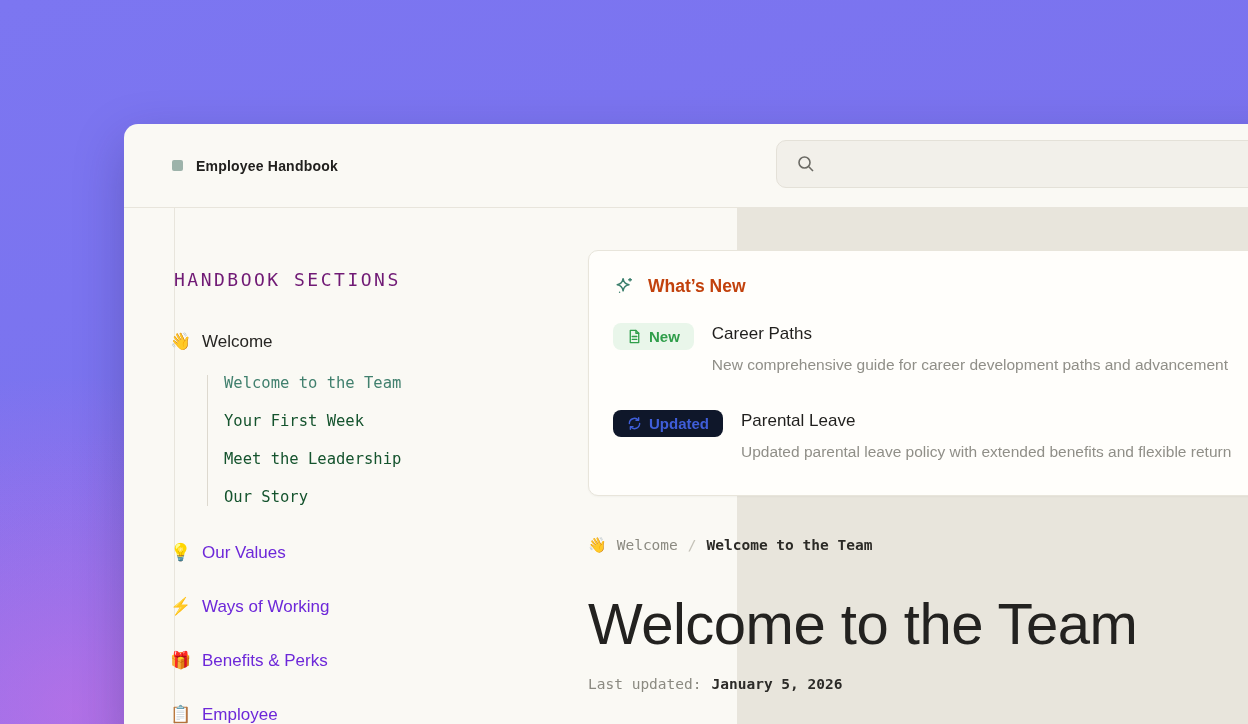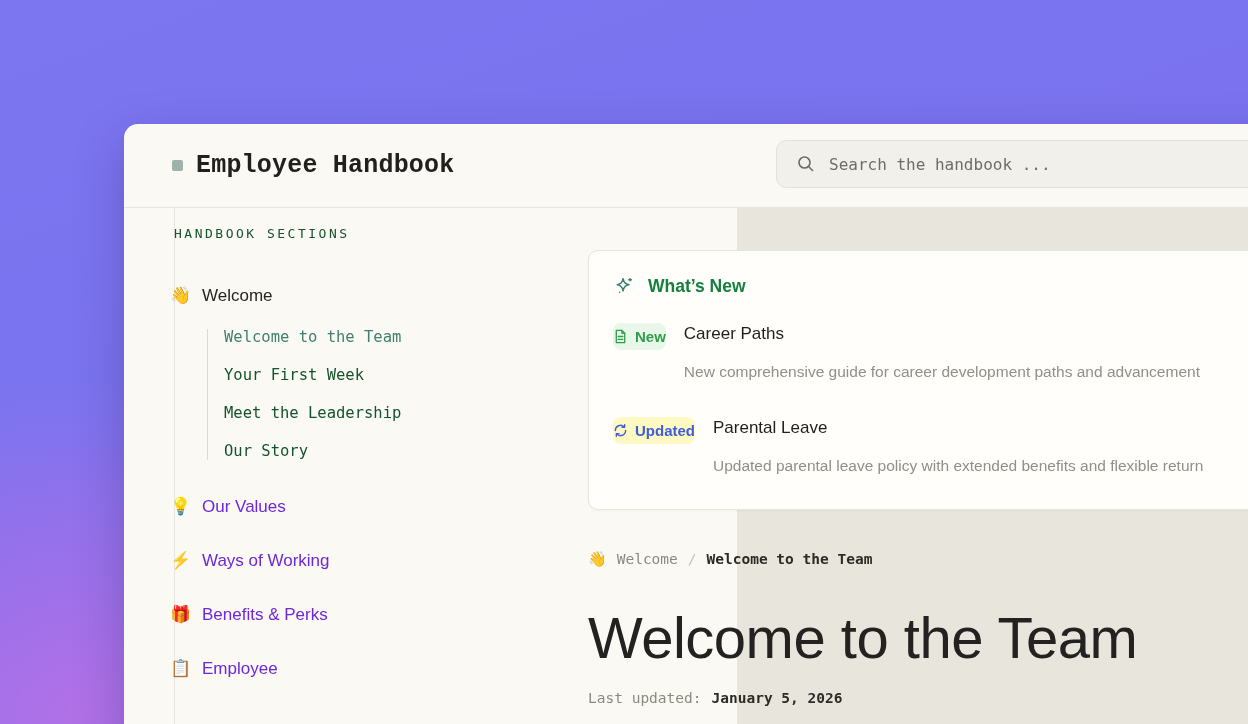--- a/index.html
+++ b/index.html
@@ -24,7 +24,7 @@
     padding-left:48px;
   }
   .logo-sq{ width:11px; height:11px; border-radius:2px; background:#9db3aa; }
-  .app-title{ margin-left:13px; font-size:25px; font-weight:600; letter-spacing:.2px; color:#21201e;font-family:Liberation Mono, monospace; }
+  .app-title{ margin-left:13px; font-size:14px; font-weight:600; letter-spacing:.2px; color:#21201e; }
   .search{
     position:absolute; left:652px; top:16px; width:560px; height:48px;
     background:#f2f0ea; border:1px solid #e4e1d8; border-radius:10px;

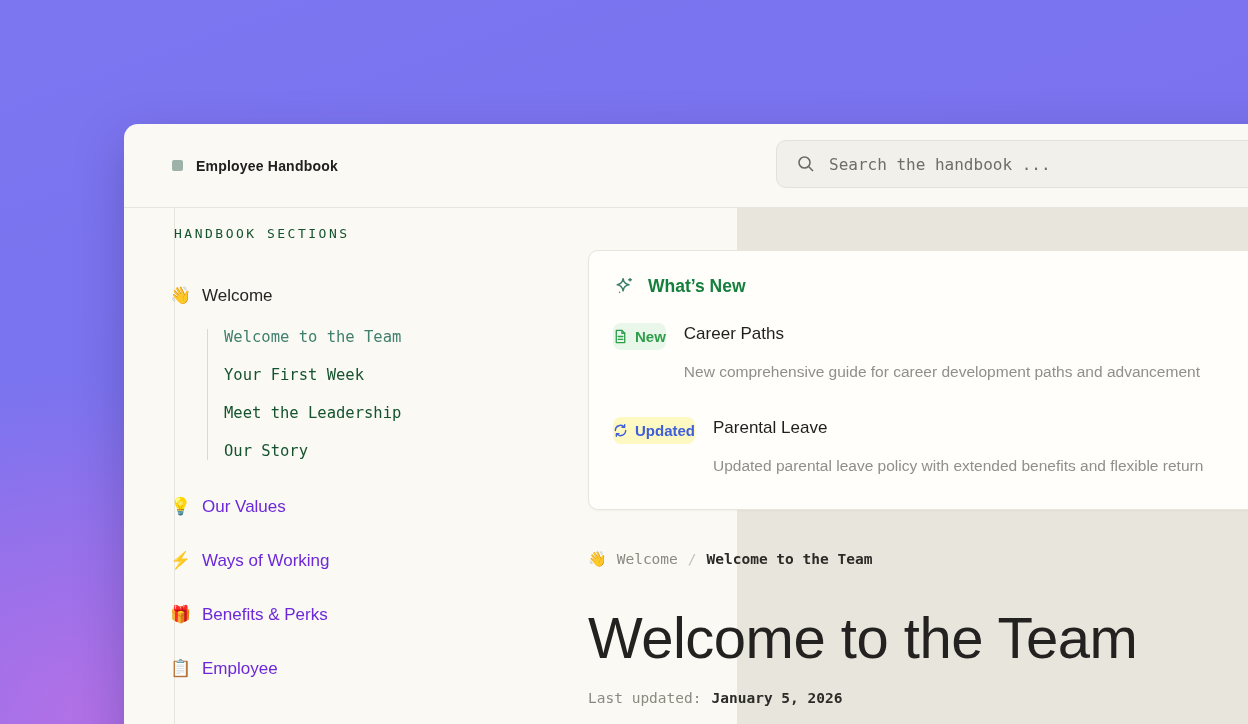--- a/index.html
+++ b/index.html
@@ -112,7 +112,6 @@
             <line x1="11.8" y1="11.8" x2="16" y2="16"></line>
         </svg>
       </span>
-      <span class="search-ph">Search the handbook ...</span>
     </div>
   </div>
 

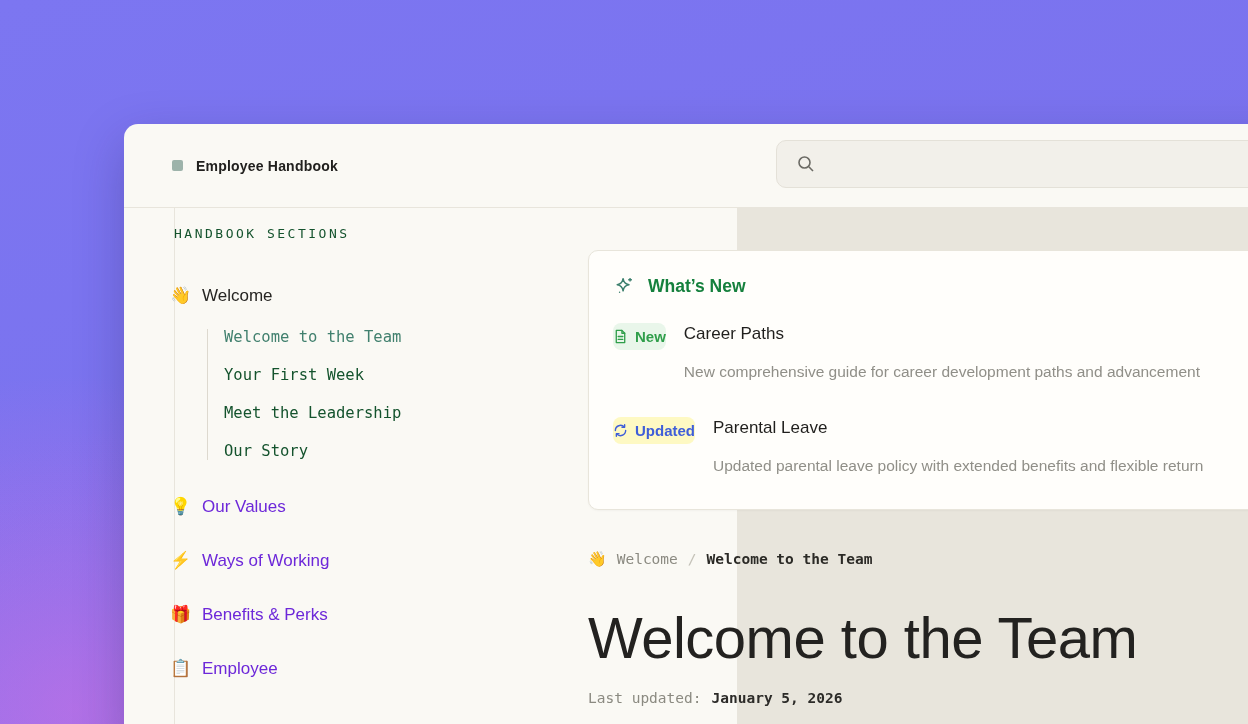--- a/index.html
+++ b/index.html
@@ -38,8 +38,8 @@
   
   .sidebar{ position:absolute; left:50px; top:84px; width:370px; }
   .sb-label{
-    margin-top:18px; font-family:"DejaVu Sans Mono", monospace;
-    font-size:13px; line-height:16px; letter-spacing:2.5px; color:#14532d;
+    margin-top:64px; font-family:"DejaVu Sans Mono", monospace;
+    font-size:18px; line-height:16px; letter-spacing:2.5px; color:#701a75;
   }
   .sb-list{ margin-top:43px; }
   .sb-item{ display:flex; align-items:center; gap:12px; height:22px; cursor:pointer; }

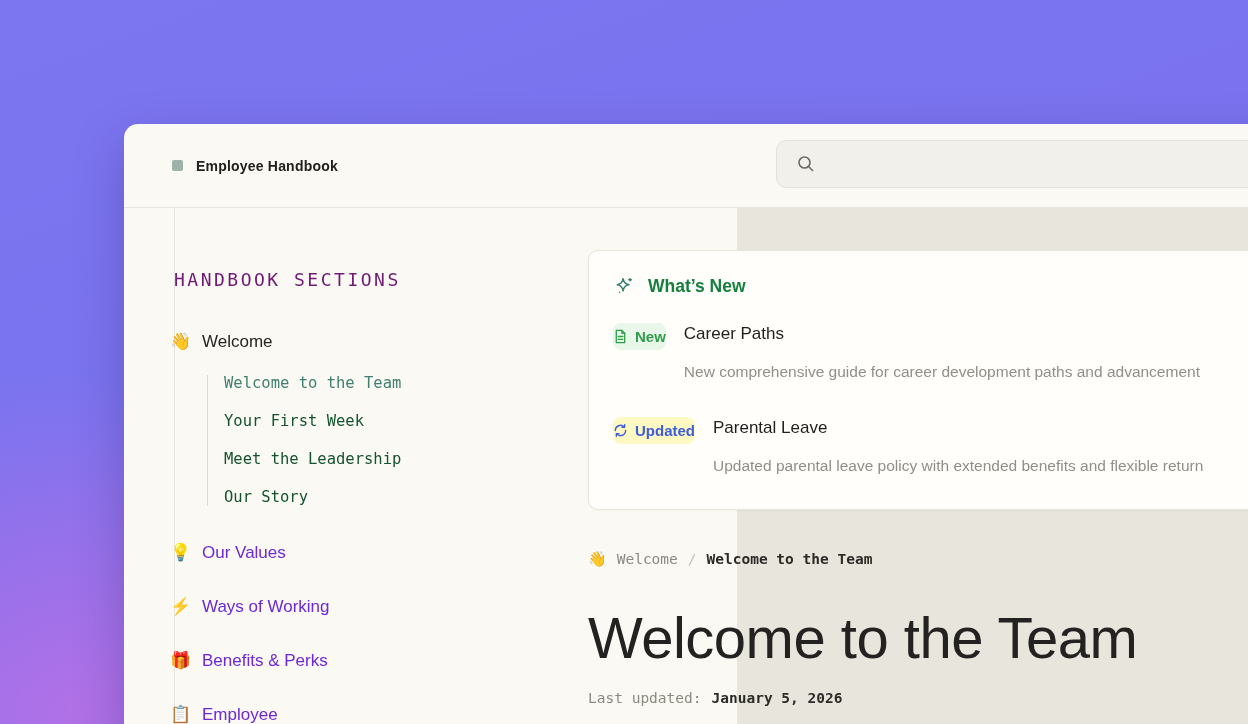--- a/index.html
+++ b/index.html
@@ -63,7 +63,7 @@
     box-shadow:0 1px 2px rgba(60,55,40,.04); overflow:hidden;
   }
   .card-hdr{ display:flex; align-items:center; gap:13px; margin-bottom:26px; }
-  .card-hdr .t{ font-size:17.5px; font-weight:700; color:#15803d; line-height:22px; }
+  .card-hdr .t{ font-size:17.5px; font-weight:700; color:#c2410c; line-height:22px; }
   .wn-row{ display:flex; align-items:flex-start; gap:18px; }
   .wn-row + .wn-row{ margin-top:34px; }
   .badge{

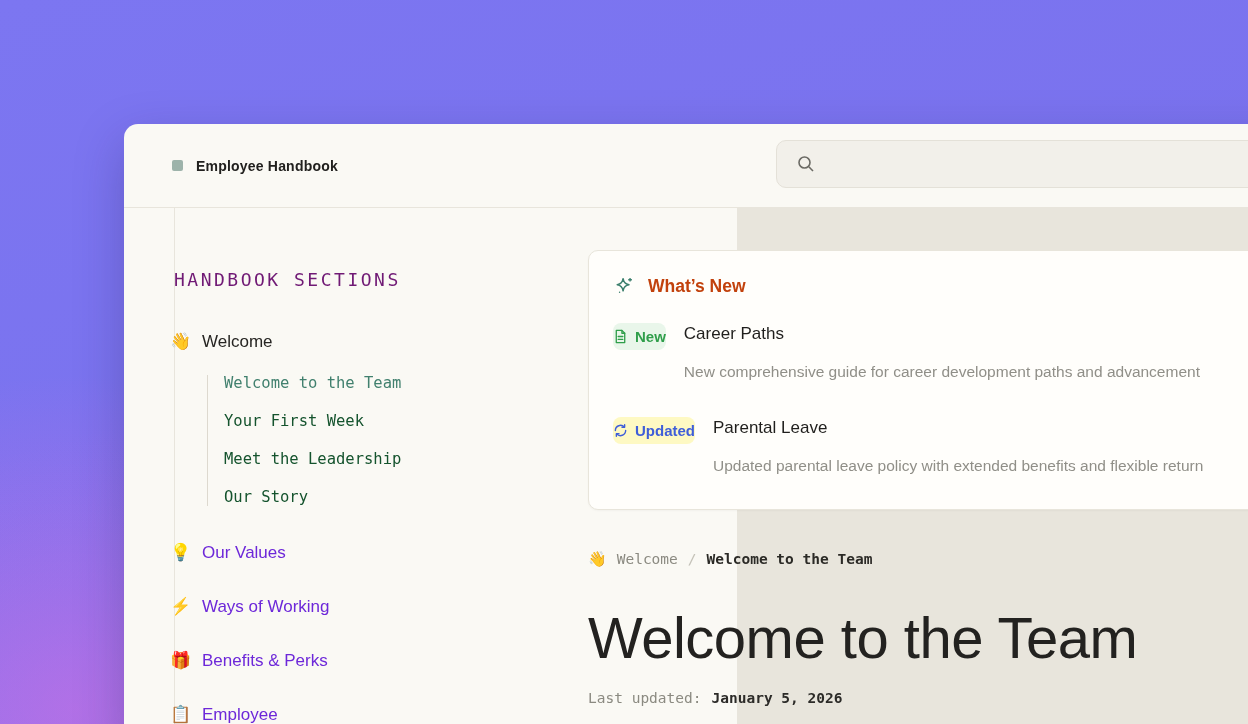--- a/index.html
+++ b/index.html
@@ -68,7 +68,7 @@
   .wn-row + .wn-row{ margin-top:34px; }
   .badge{
     flex:none; display:inline-flex; align-items:center; gap:7px;
-    height:27px; padding:0 0; border-radius:8px;
+    height:27px; padding:0 14px; border-radius:8px;
     font-size:15px; font-weight:600; cursor:default;
   }
   .badge.new{ background:#e9f6ea; color:#2f9e4a; }

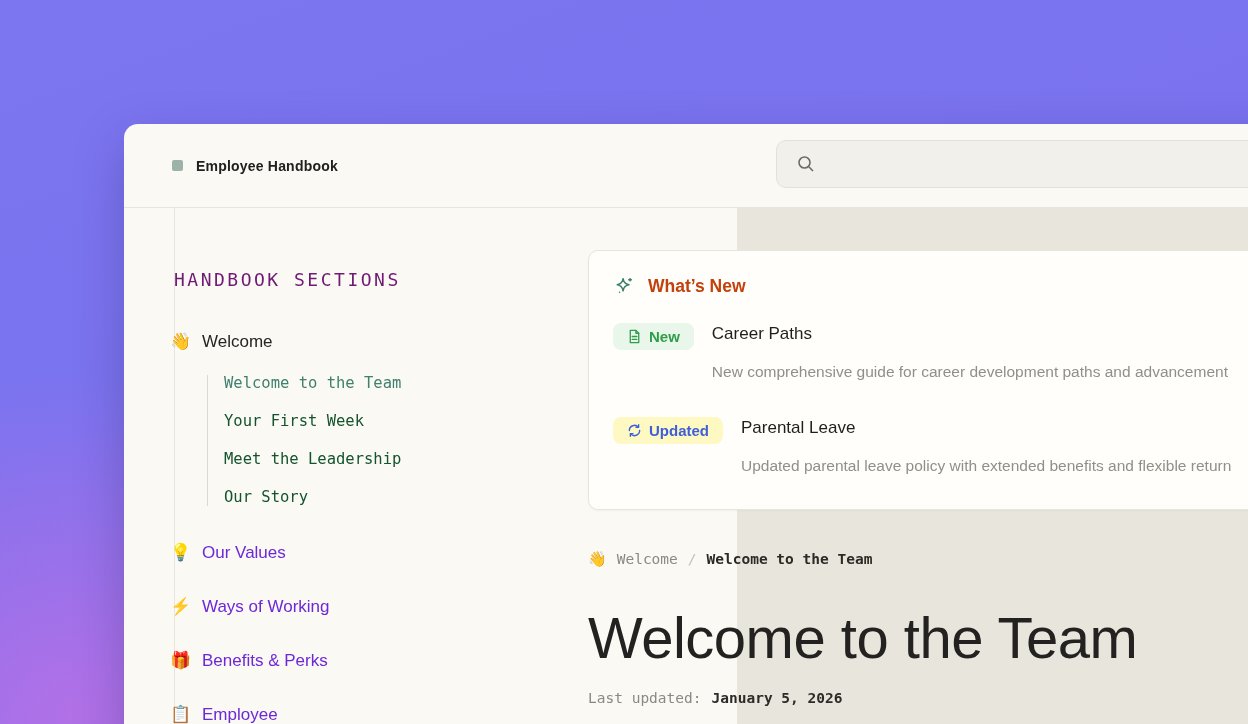--- a/index.html
+++ b/index.html
@@ -74,7 +74,7 @@
   .badge.new{ background:#e9f6ea; color:#2f9e4a; }
   .badge.updated{ background:#fef9c3; color:#3f5ed9; }
   .wn-txt .ti{ font-size:17px; font-weight:500; color:#201f1d; line-height:22px; }
-  .wn-txt .de{ margin-top:16px; font-size:15.5px; color:#908f88; line-height:22px; white-space:nowrap; }
+  .wn-txt .de{ margin-top:9px; font-size:15.5px; color:#908f88; line-height:22px; white-space:nowrap; }
   
   .crumbs{
     margin-top:40px; display:flex; align-items:center; gap:10px; height:18px;

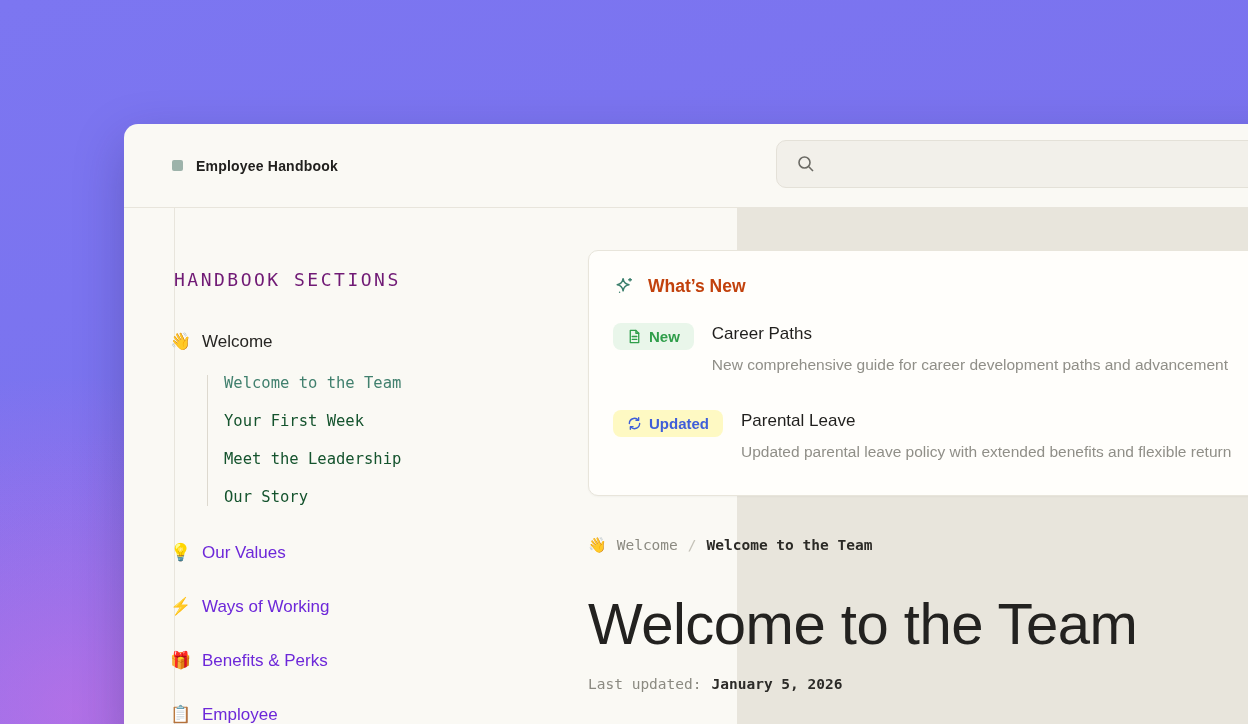--- a/index.html
+++ b/index.html
@@ -72,7 +72,7 @@
     font-size:15px; font-weight:600; cursor:default;
   }
   .badge.new{ background:#e9f6ea; color:#2f9e4a; }
-  .badge.updated{ background:#fef9c3; color:#3f5ed9; }
+  .badge.updated{ background:#0f172a; color:#3f5ed9; }
   .wn-txt .ti{ font-size:17px; font-weight:500; color:#201f1d; line-height:22px; }
   .wn-txt .de{ margin-top:9px; font-size:15.5px; color:#908f88; line-height:22px; white-space:nowrap; }
   

